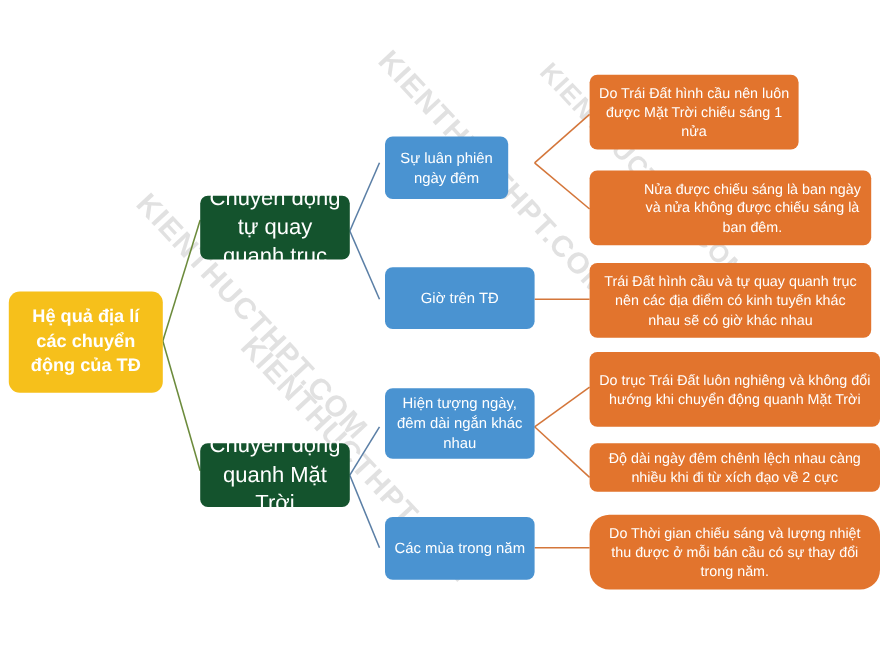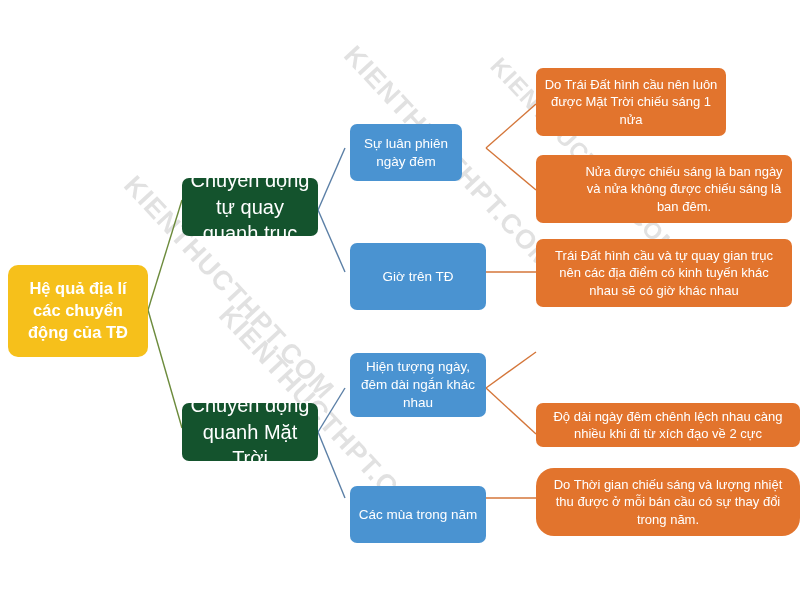--- a/index.html
+++ b/index.html
@@ -135,7 +135,7 @@
 
   <div class="node level3" style="left:536px; top:68px; width:190px; height:68px;">Do Trái Đất hình cầu nên luôn được Mặt Trời chiếu sáng 1 nửa</div>
   <div class="node level3" style="left:536px; top:155px; width:256px; height:68px;padding-left:48px;">Nửa được chiếu sáng là ban ngày và nửa không được chiếu sáng là ban đêm.</div>
-  <div class="node level3" style="left:536px; top:239px; width:256px; height:68px;">Trái Đất hình cầu và tự quay gian trục nên các địa điểm có kinh tuyến khác nhau sẽ có giờ khác nhau</div>
+  <div class="node level3" style="left:536px; top:239px; width:256px; height:68px;">Trái Đất hình cầu và tự quay quanh trục nên các địa điểm có kinh tuyến khác nhau sẽ có giờ khác nhau</div>
   <div class="node level3" style="left:536px; top:403px; width:264px; height:44px;">Độ dài ngày đêm chênh lệch nhau càng nhiều khi đi từ xích đạo về 2 cực</div>
   <div class="node level3" style="left:536px; top:468px; width:264px; height:68px;border-radius:18px;">Do Thời gian chiếu sáng và lượng nhiệt thu được ở mỗi bán cầu có sự thay đổi trong năm.</div>
 

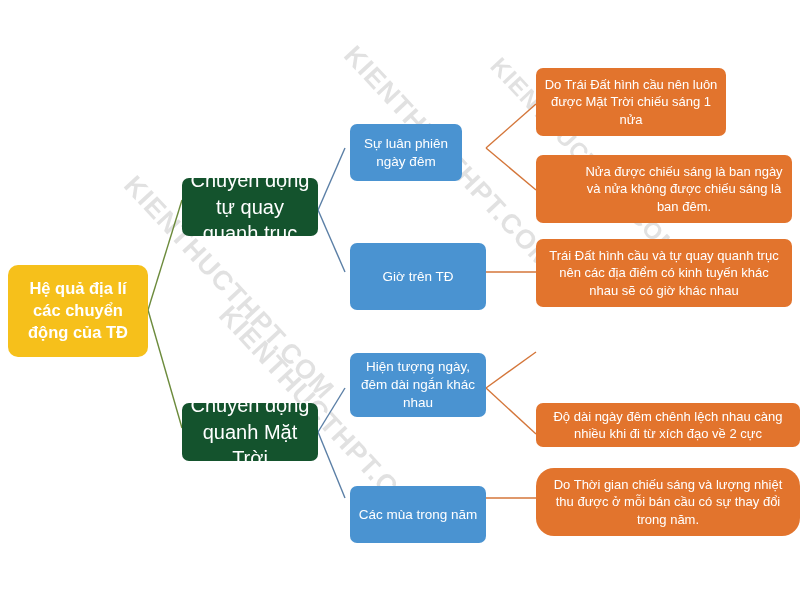--- a/index.html
+++ b/index.html
@@ -129,7 +129,7 @@
   <div class="node level1" style="left:182px; top:403px; width:136px; height:58px;">Chuyển động quanh Mặt Trời</div>
 
   <div class="node level2" style="left:350px; top:124px; width:112px; height:57px;">Sự luân phiên ngày đêm</div>
-  <div class="node level2" style="left:350px; top:243px; width:136px; height:67px;">Giờ trên TĐ</div>
+  <div class="node level2" style="left:350px; top:243px; width:136px; height:56px;">Giờ trên TĐ</div>
   <div class="node level2" style="left:350px; top:353px; width:136px; height:64px;">Hiện tượng ngày, đêm dài ngắn khác nhau</div>
   <div class="node level2" style="left:350px; top:486px; width:136px; height:57px;">Các mùa trong năm</div>
 

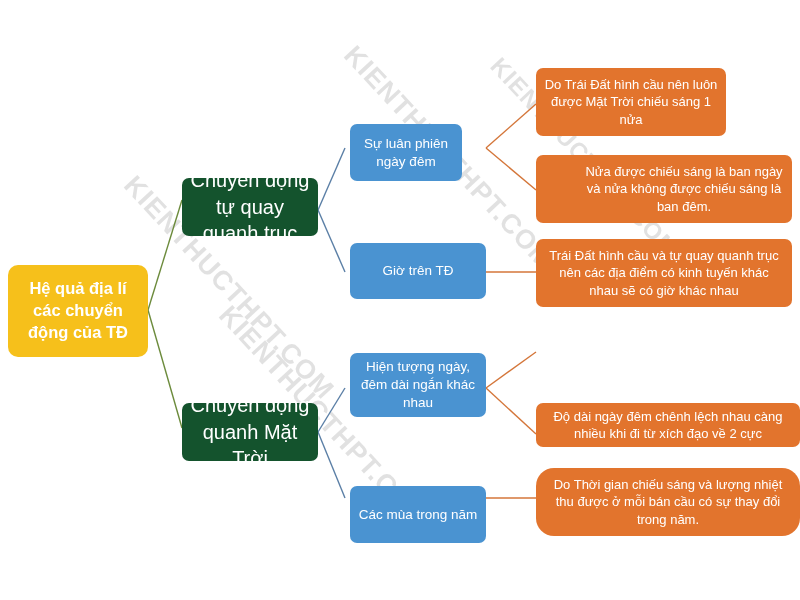--- a/index.html
+++ b/index.html
@@ -136,6 +136,7 @@
   <div class="node level3" style="left:536px; top:68px; width:190px; height:68px;">Do Trái Đất hình cầu nên luôn được Mặt Trời chiếu sáng 1 nửa</div>
   <div class="node level3" style="left:536px; top:155px; width:256px; height:68px;padding-left:48px;">Nửa được chiếu sáng là ban ngày và nửa không được chiếu sáng là ban đêm.</div>
   <div class="node level3" style="left:536px; top:239px; width:256px; height:68px;">Trái Đất hình cầu và tự quay quanh trục nên các địa điểm có kinh tuyến khác nhau sẽ có giờ khác nhau</div>
+  <div class="node level3" style="left:536px; top:320px; width:264px; height:68px;">Do trục Trái Đất luôn nghiêng và không đổi hướng khi chuyển động quanh Mặt Trời</div>
   <div class="node level3" style="left:536px; top:403px; width:264px; height:44px;">Độ dài ngày đêm chênh lệch nhau càng nhiều khi đi từ xích đạo về 2 cực</div>
   <div class="node level3" style="left:536px; top:468px; width:264px; height:68px;border-radius:18px;">Do Thời gian chiếu sáng và lượng nhiệt thu được ở mỗi bán cầu có sự thay đổi trong năm.</div>
 

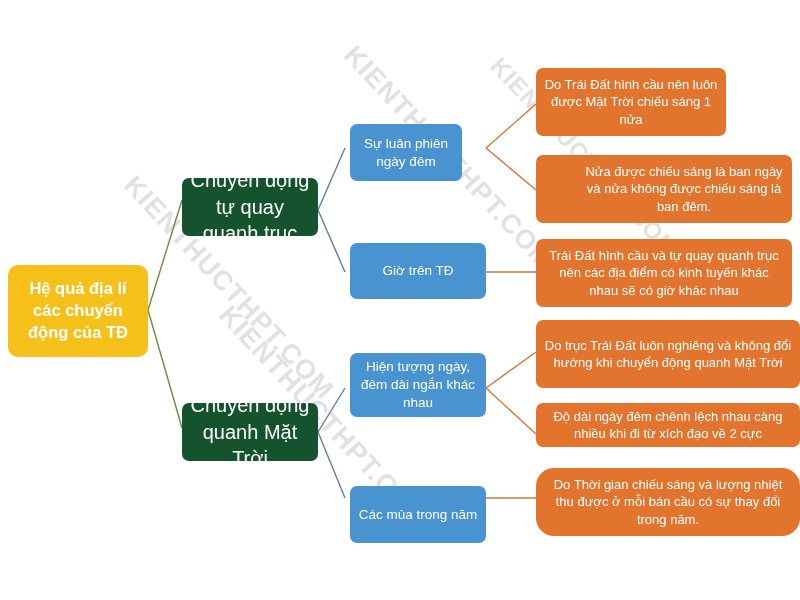--- a/index.html
+++ b/index.html
@@ -131,7 +131,7 @@
   <div class="node level2" style="left:350px; top:124px; width:112px; height:57px;">Sự luân phiên ngày đêm</div>
   <div class="node level2" style="left:350px; top:243px; width:136px; height:56px;">Giờ trên TĐ</div>
   <div class="node level2" style="left:350px; top:353px; width:136px; height:64px;">Hiện tượng ngày, đêm dài ngắn khác nhau</div>
-  <div class="node level2" style="left:350px; top:486px; width:136px; height:57px;">Các mùa trong năm</div>
+  <div class="node level2" style="left:350px; top:470px; width:136px; height:57px;">Các mùa trong năm</div>
 
   <div class="node level3" style="left:536px; top:68px; width:190px; height:68px;">Do Trái Đất hình cầu nên luôn được Mặt Trời chiếu sáng 1 nửa</div>
   <div class="node level3" style="left:536px; top:155px; width:256px; height:68px;padding-left:48px;">Nửa được chiếu sáng là ban ngày và nửa không được chiếu sáng là ban đêm.</div>

